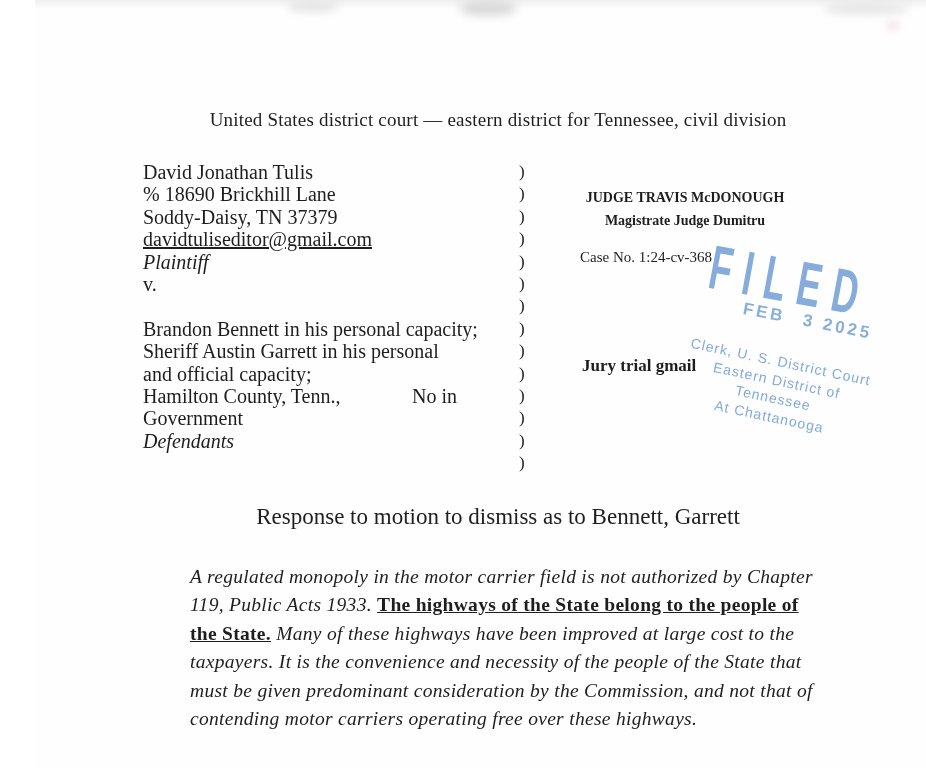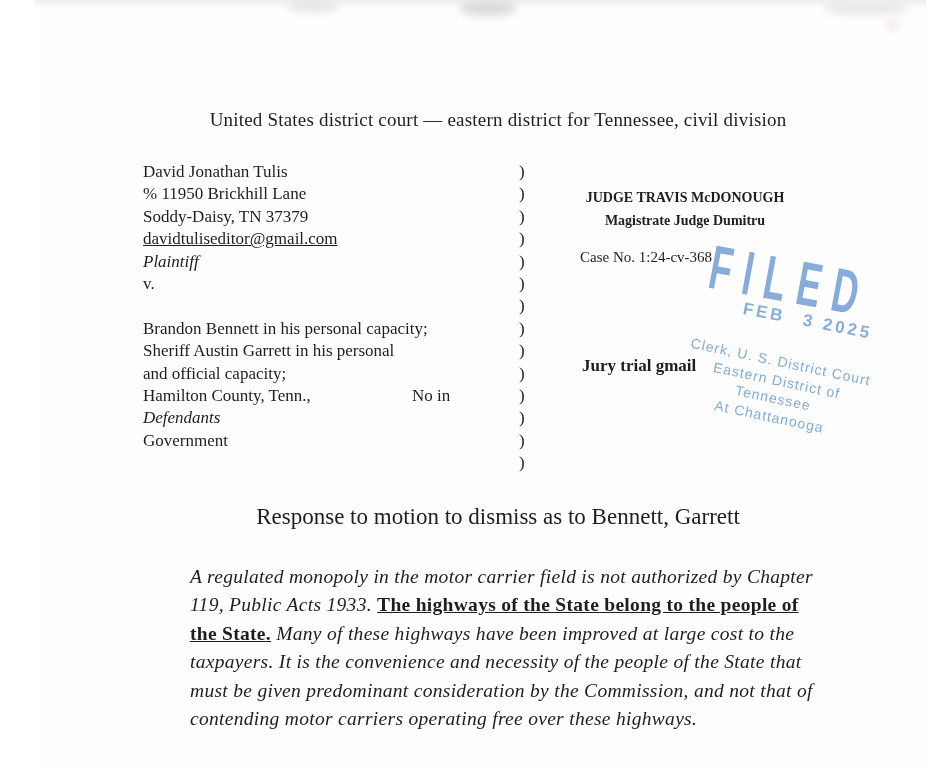--- a/index.html
+++ b/index.html
@@ -24,7 +24,7 @@
 
   
   .cap-left{position:absolute;left:108px;top:161px;width:360px;
-    font-size:17px;line-height:22.4px;}
+    font-size:20px;line-height:22.4px;}
   .cap-line{white-space:nowrap;height:22.4px;}
   .cap-email{text-decoration:underline;}
   .cap-right-al{text-align:left;font-style:italic;}

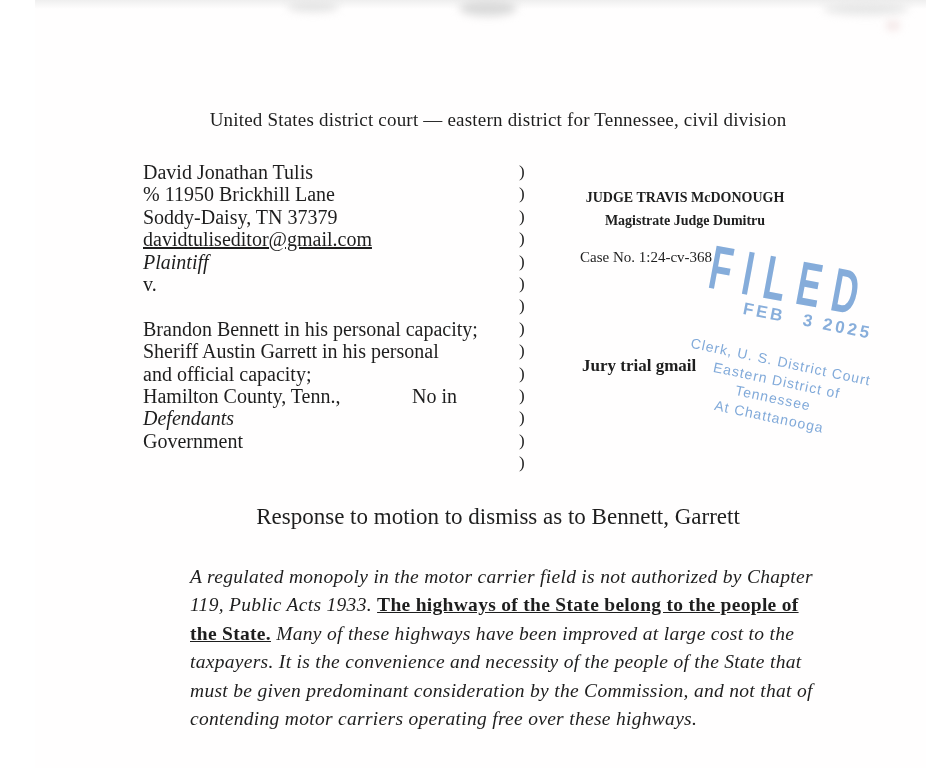--- a/index.html
+++ b/index.html
@@ -77,7 +77,7 @@
 
   <div class="cap-left">
     <div class="cap-line">David Jonathan Tulis</div>
-    <div class="cap-line">% 11950 Brickhill Lane</div>
+    <div class="cap-line">% 18690 Brickhill Lane</div>
     <div class="cap-line">Soddy-Daisy, TN 37379</div>
     <div class="cap-line cap-email">davidtuliseditor@gmail.com</div>
     <div class="cap-line cap-right-al pad-plaintiff">Plaintiff</div>

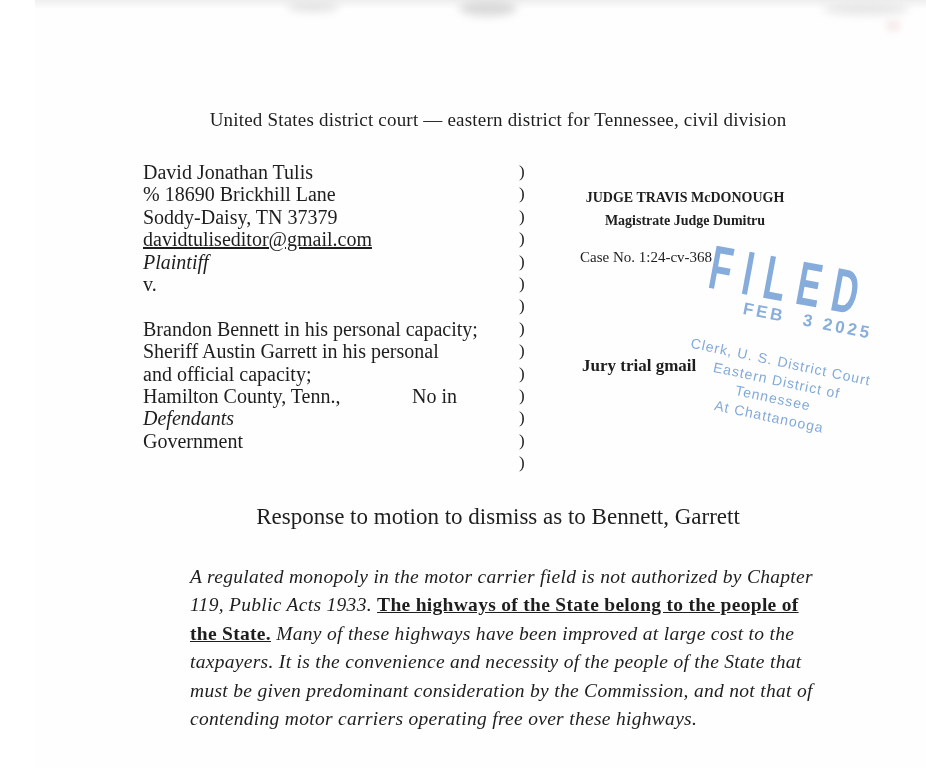--- a/index.html
+++ b/index.html
@@ -90,8 +90,8 @@
       <span>Hamilton County, Tenn.,</span>
       <span class="no-in">No in</span>
     </div>
+    <div class="cap-line">Government</div>
     <div class="cap-line cap-right-al pad-defendants">Defendants</div>
-    <div class="cap-line">Government</div>
   </div>
 
   <div class="paren-col">

